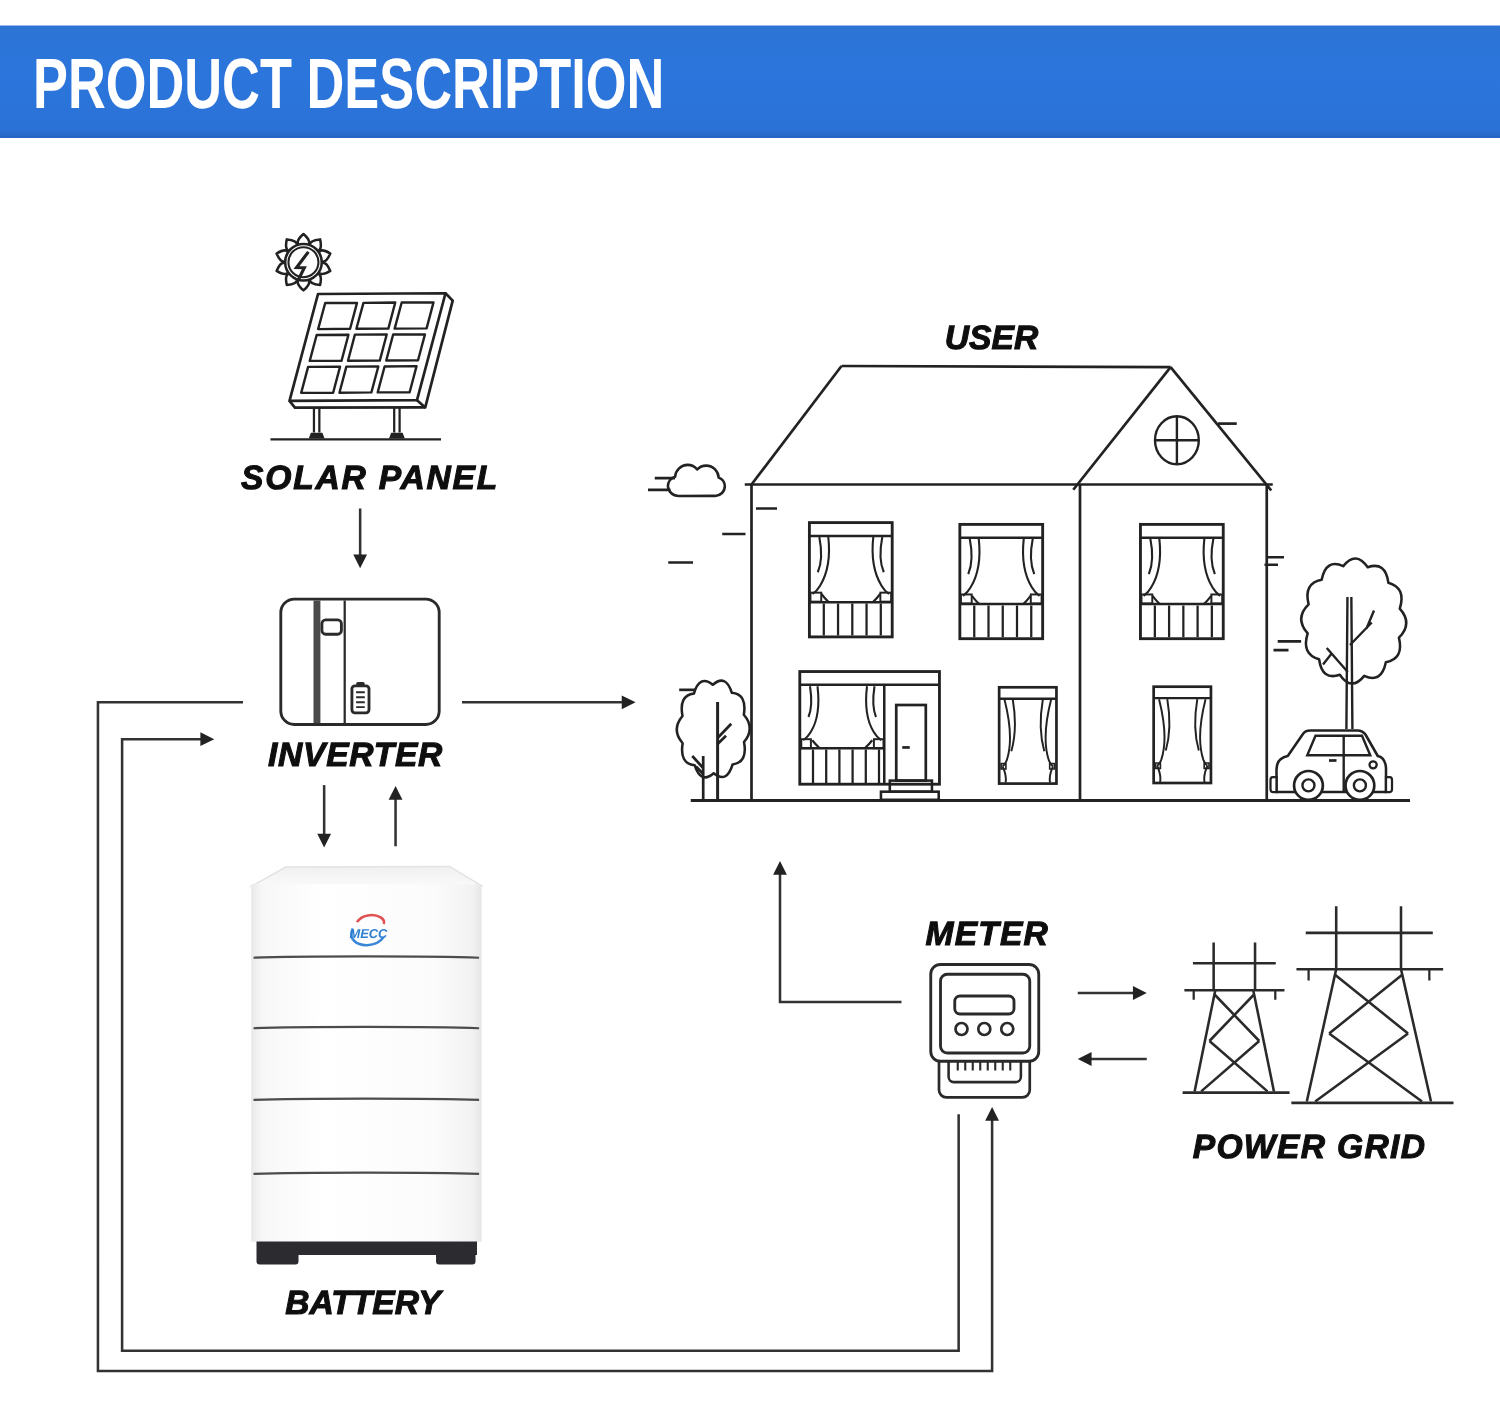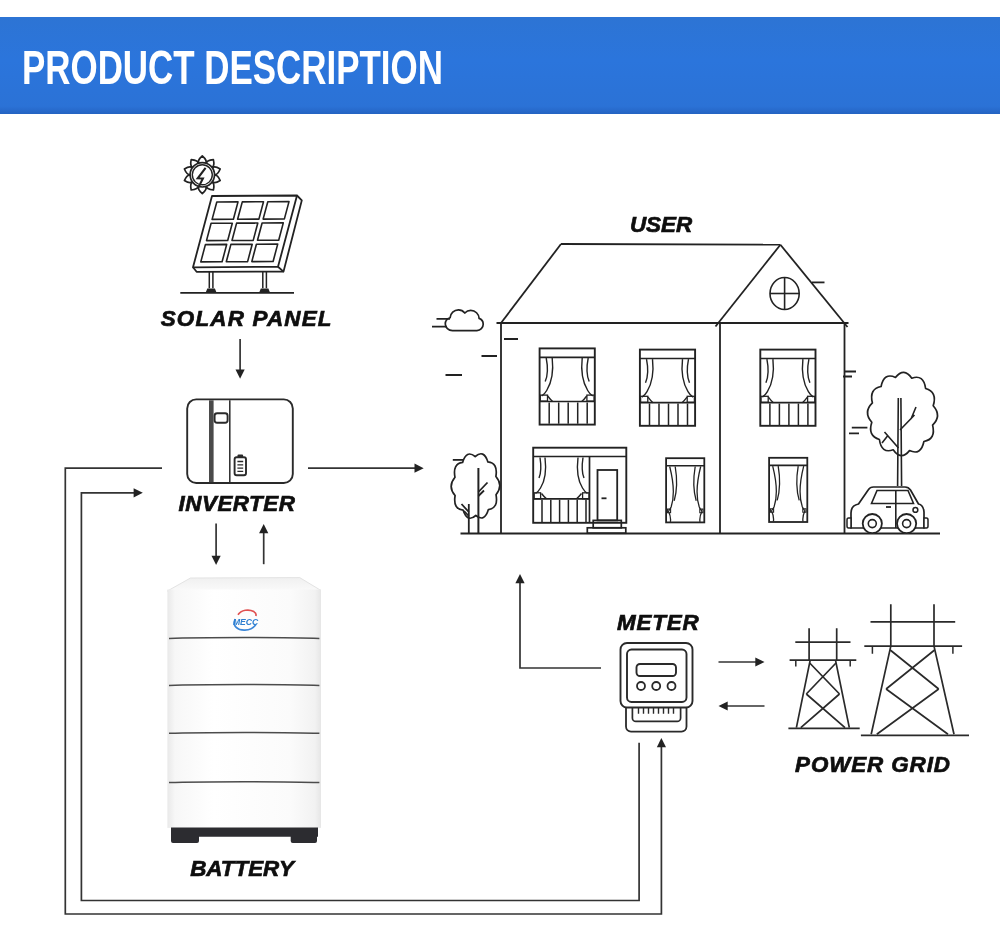--- a/index.html
+++ b/index.html
@@ -3,7 +3,7 @@
 <meta charset="utf-8">
 <style>
 html,body{margin:0;padding:0;width:1000px;height:945px;background:#fff;overflow:hidden;font-family:"Liberation Sans",sans-serif;}
-#hdr{position:absolute;left:0;top:17px;width:1000px;height:97px;background:linear-gradient(180deg,#2d74d4 0%,#2b75dc 45%,#2b72d6 92%,#2463c2 100%);}
+#hdr{position:absolute;left:0;top:17px;width:1000px;height:75px;background:linear-gradient(180deg,#2d74d4 0%,#2b75dc 45%,#2b72d6 92%,#2463c2 100%);}
 #hdr span{position:absolute;left:22px;top:50%;transform:translateY(-47%) scaleX(0.735);transform-origin:left center;color:#fff;font-weight:bold;font-size:47.5px;white-space:nowrap;letter-spacing:0px;}
 #art{position:absolute;left:0;top:0;}
 text.lbl{font-family:"Liberation Sans",sans-serif;font-weight:bold;font-style:italic;font-size:22.4px;fill:#0e0e0e;stroke:#0e0e0e;stroke-width:0.7;text-anchor:middle;}

